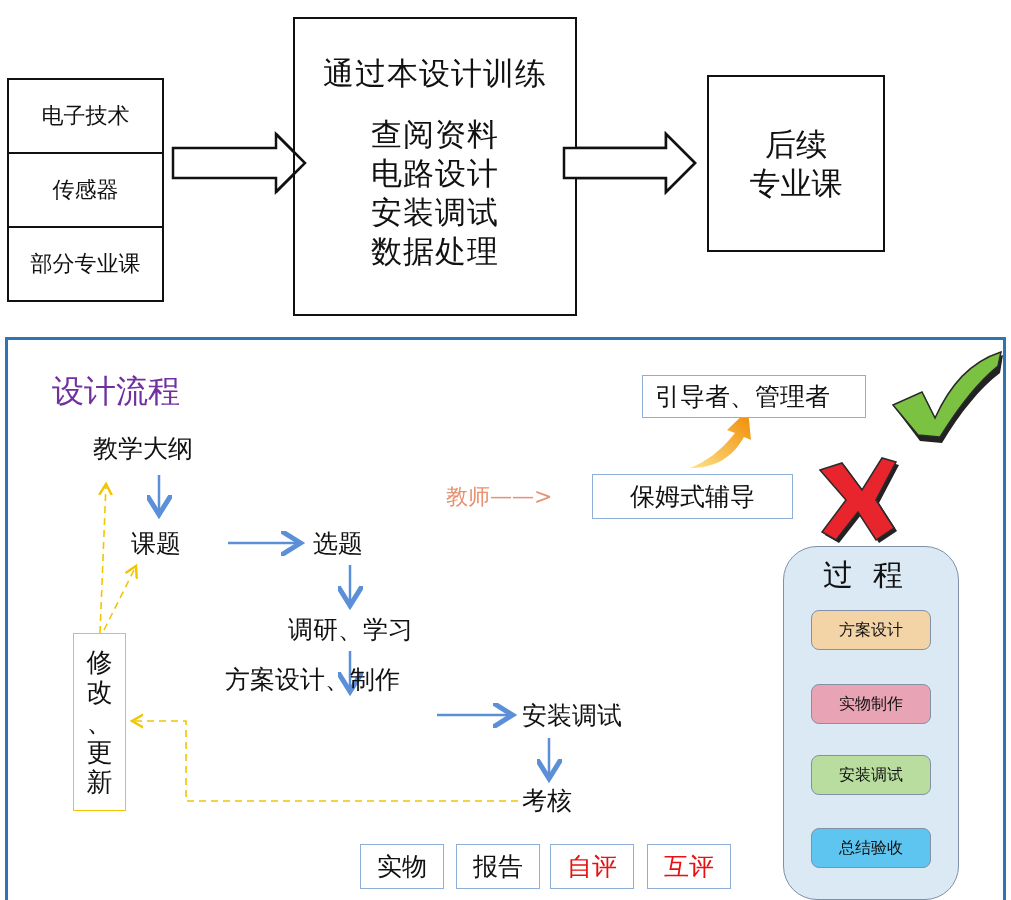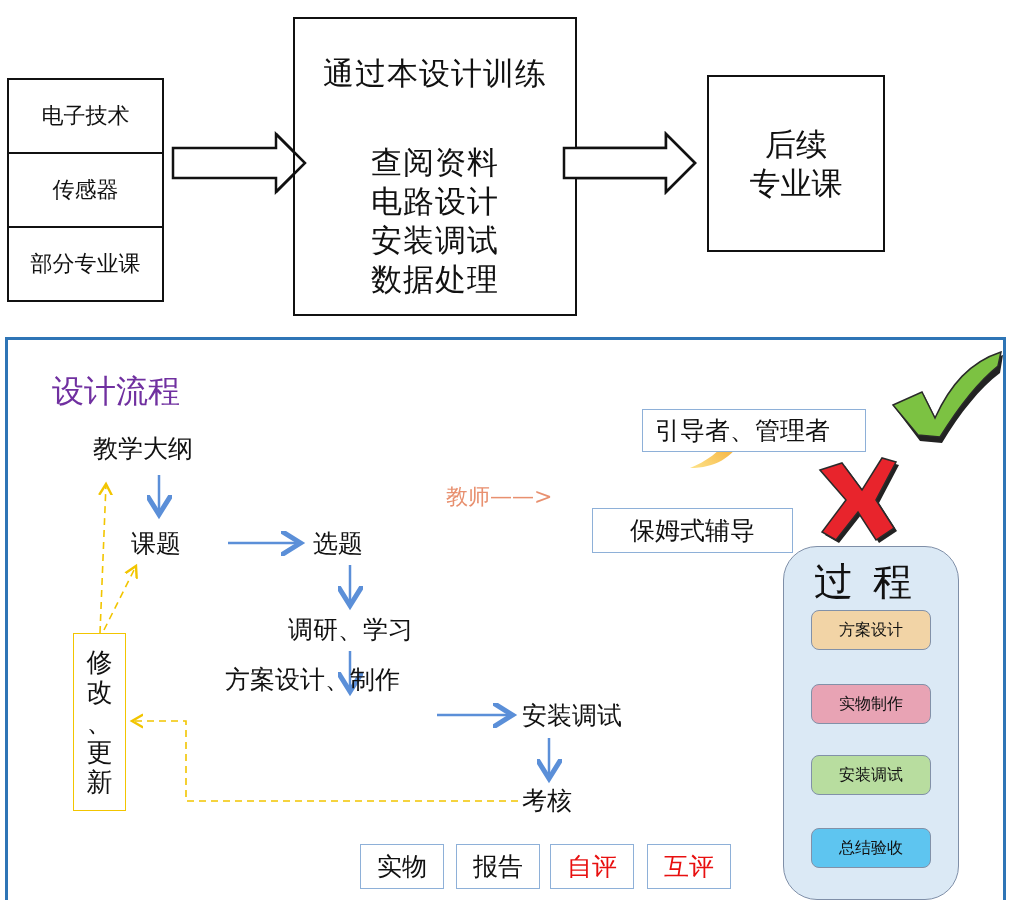--- a/index.html
+++ b/index.html
@@ -16,7 +16,7 @@
   .center-box { left: 293px; top: 17px; width: 280px; height: 295px; border: 2px solid #111;
                 background: #fff; text-align: center; }
   .center-title { font-size: 31px; margin-top: 34px; letter-spacing: 1px; }
-  .center-lines { margin-top: 48px; font-size: 31px; line-height: 39px; letter-spacing: 1px; }
+  .center-lines { margin-top: 20px; font-size: 31px; line-height: 39px; letter-spacing: 1px; }
   .right-box { left: 707px; top: 75px; width: 174px; height: 173px; border: 2px solid #111;
                background: #fff; display: flex; flex-direction: column; align-items: center;
                justify-content: center; font-size: 31px; line-height: 39px; }

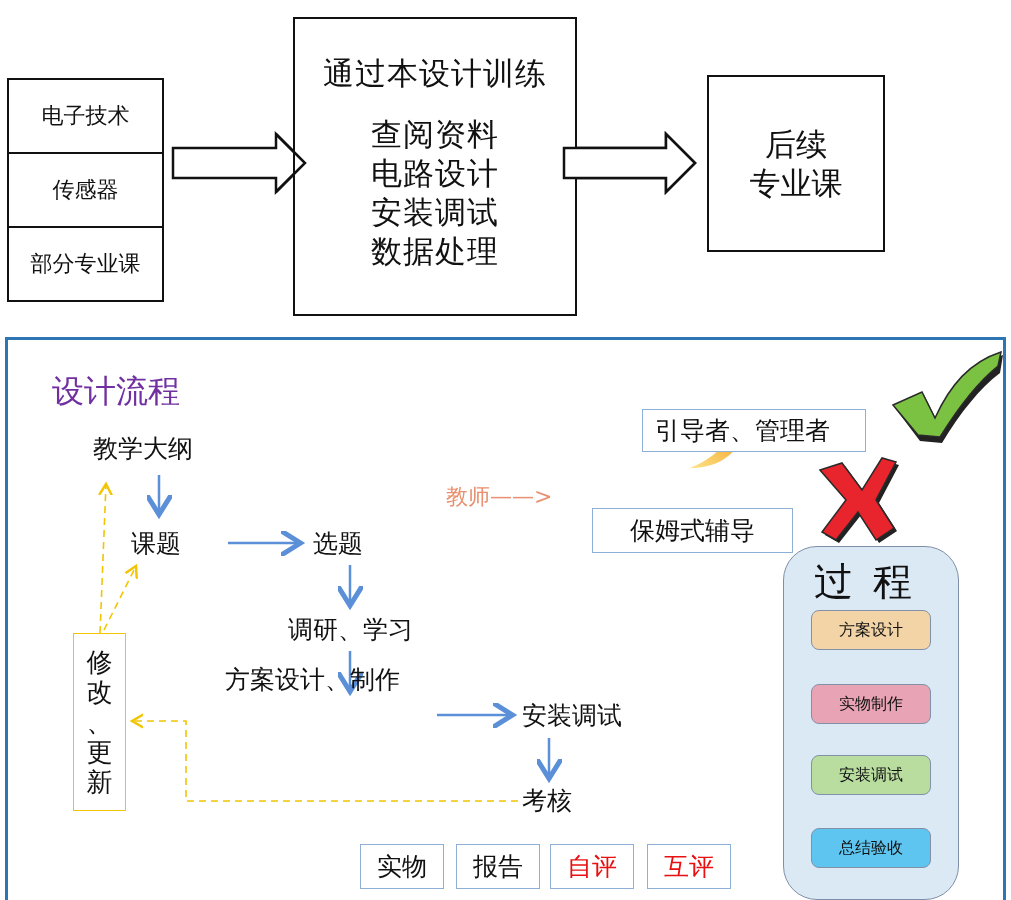--- a/index.html
+++ b/index.html
@@ -28,7 +28,7 @@
   .node { font-size: 25px; color: #111; white-space: nowrap; }
   .teacher { left: 446px; top: 482px; font-size: 22px; color: #e8906f; }
   .role-box { border: 1px solid #8eb0d8; background: #fff; display: flex; align-items: center;
-              justify-content: center; font-size: 25px; margin-top: 34px; }
+              justify-content: center; font-size: 25px; }
   .revise-box { left: 73px; top: 633px; width: 51px; height: 176px; border: 1.5px solid #f2c500;
                 background: #fff; display: flex; flex-direction: column; align-items: center;
                 justify-content: center; font-size: 26px; line-height: 30px; }

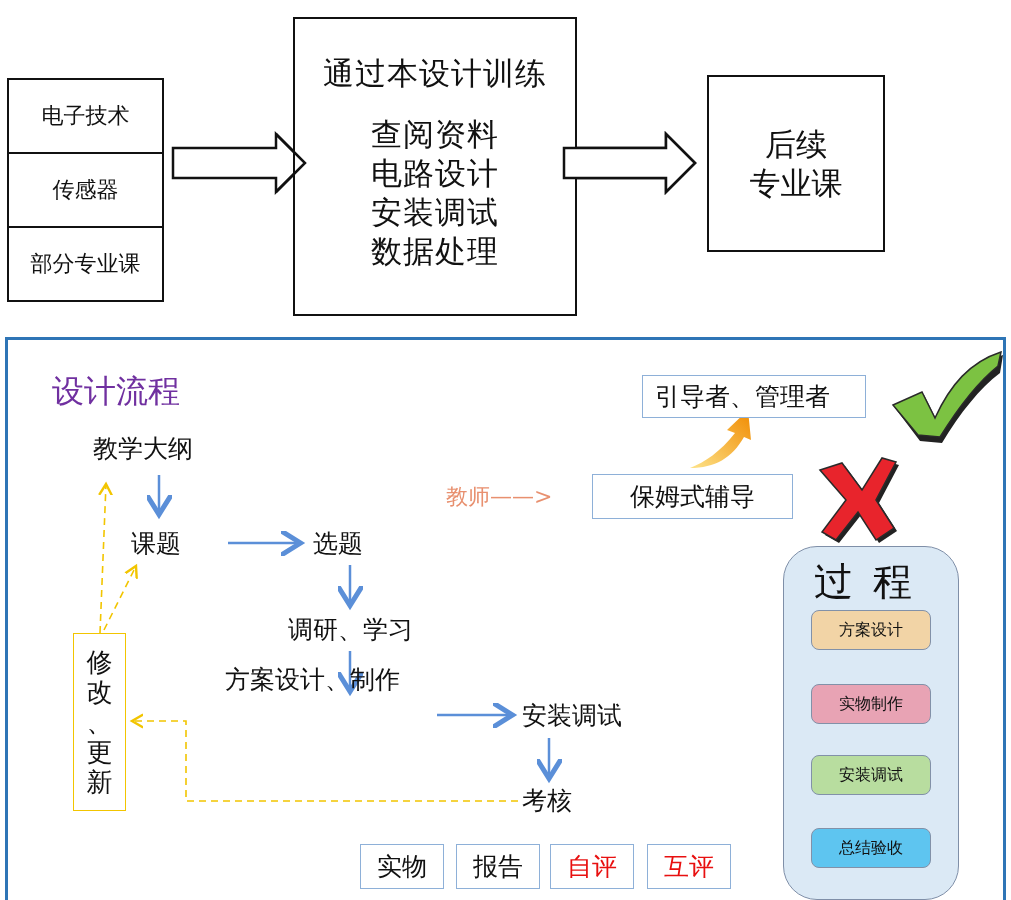--- a/index.html
+++ b/index.html
@@ -37,7 +37,7 @@
   .process-panel { left: 783px; top: 546px; width: 176px; height: 354px; border: 1.5px solid #7f8fa8;
                    border-radius: 34px; background: #dbe9f5; box-sizing: border-box; }
   .process-title { position: absolute; left: 0; right: 0; top: 8px; text-align: center;
-                   font-size: 39px; letter-spacing: 20px; padding-left: 4px; }
+                   font-size: 30px; letter-spacing: 20px; padding-left: 4px; }
   .process-item { position: absolute; left: 27px; width: 120px; height: 40px; border: 1.5px solid #8291a8;
                   border-radius: 8px; display: flex; align-items: center; justify-content: center;
                   font-size: 16px; box-sizing: border-box; }

